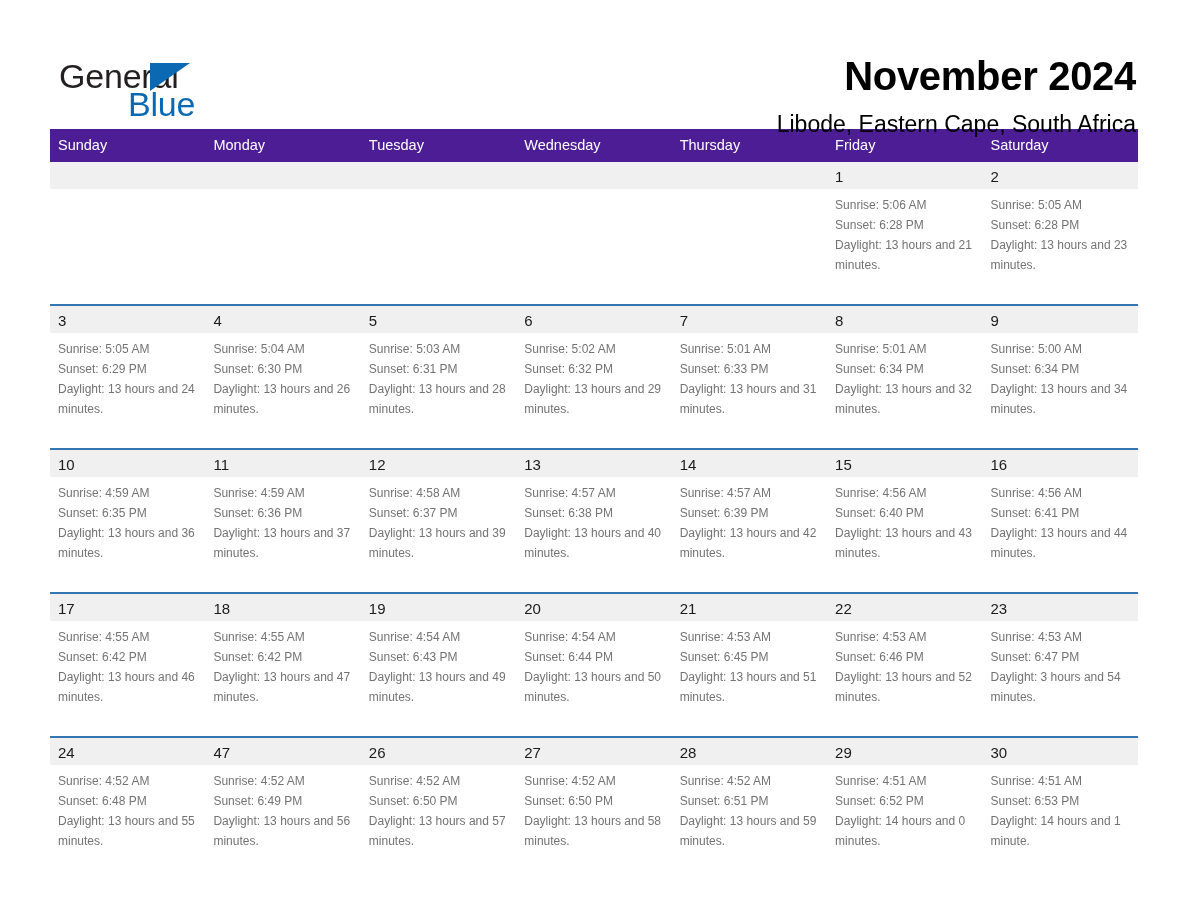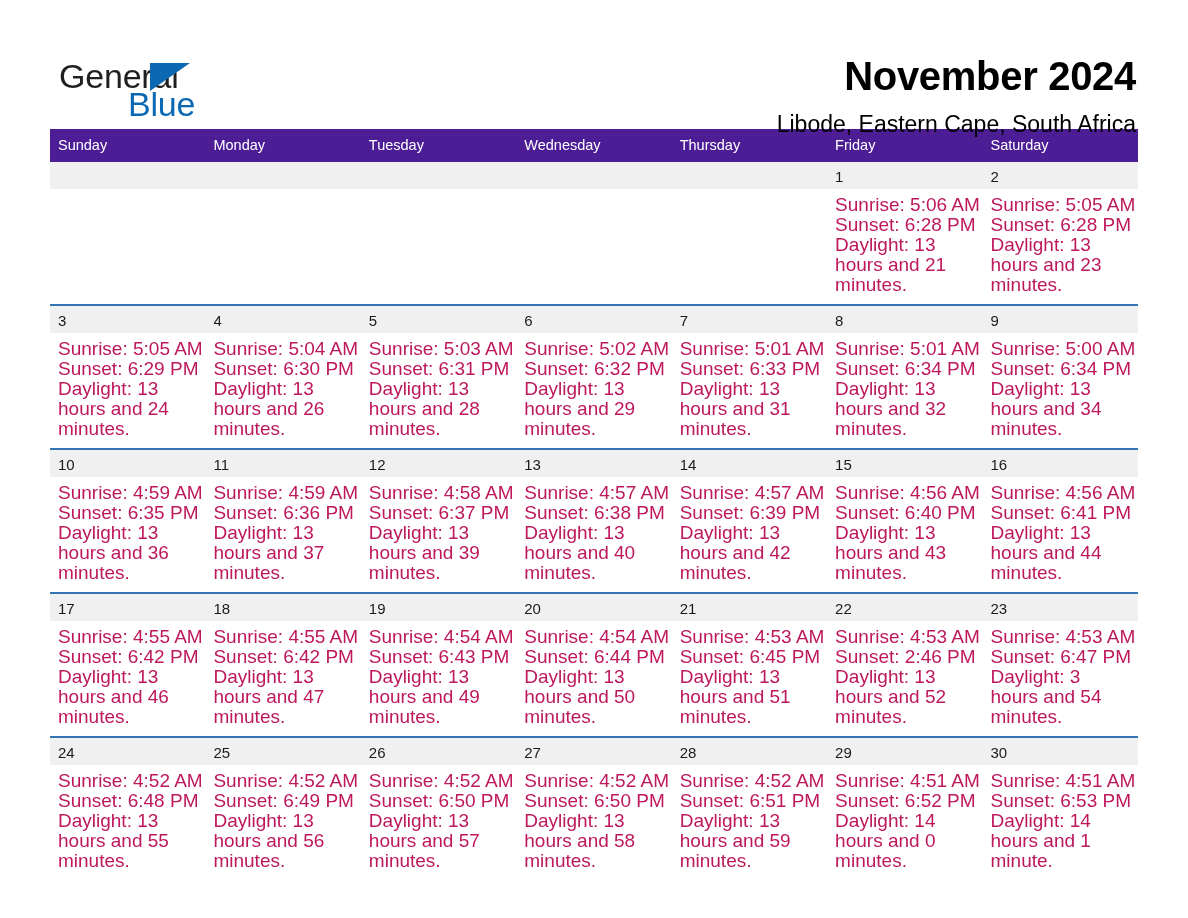--- a/index.html
+++ b/index.html
@@ -126,9 +126,9 @@
   }
   .details {
     padding: 6px 8px 0 8px;
-    font-size: 19px;
+    font-size: 12px;
     line-height: 20px;
-    color: #be185d;
+    color: #737373;
   }
   .details div { white-space: nowrap; }
   .details .wrap { white-space: normal; }

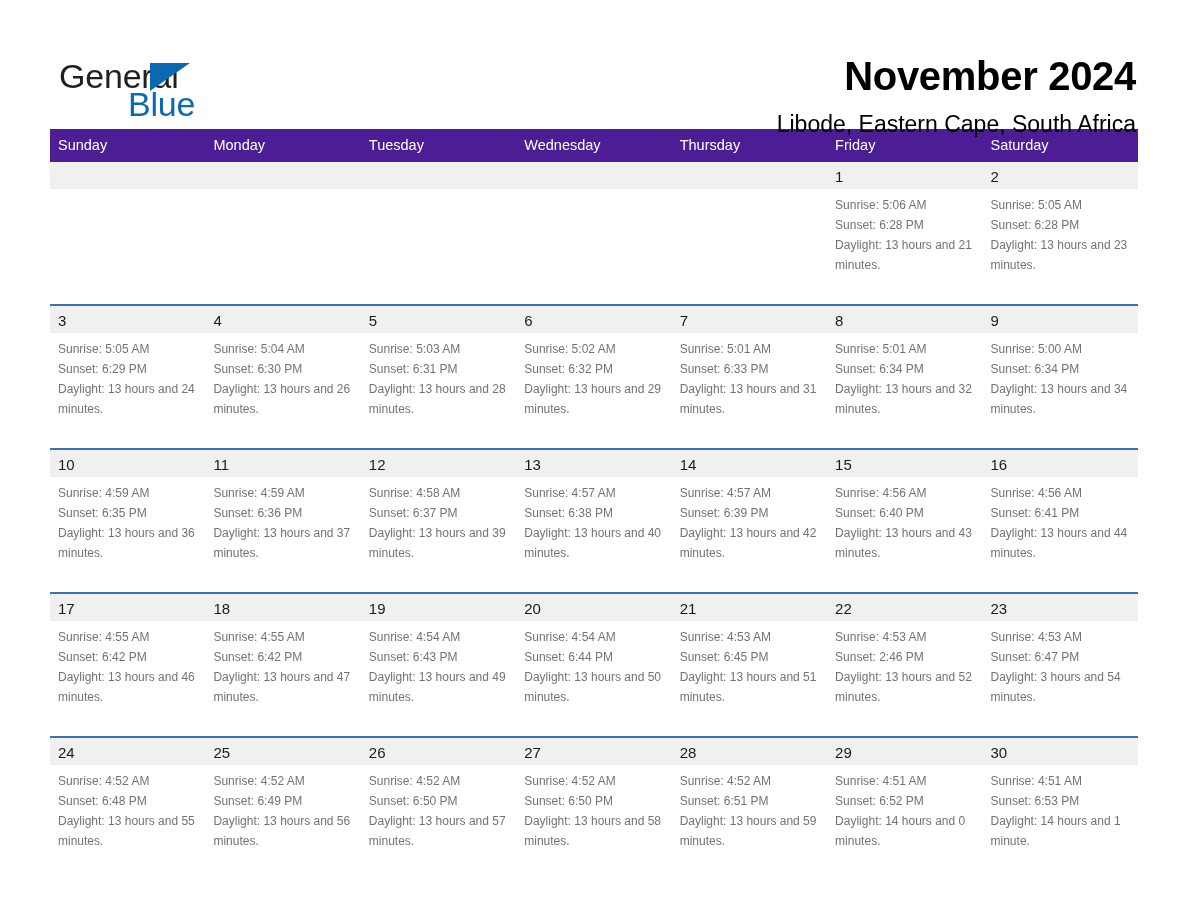--- a/index.html
+++ b/index.html
@@ -430,7 +430,7 @@
               <div class="daynum">22</div>
               <div class="details">
                 <div>Sunrise: 4:53 AM</div>
-                <div>Sunset: 2:46 PM</div>
+                <div>Sunset: 6:46 PM</div>
                 <div class="wrap">Daylight: 13 hours and 52 minutes.</div>
               </div>
             </div>

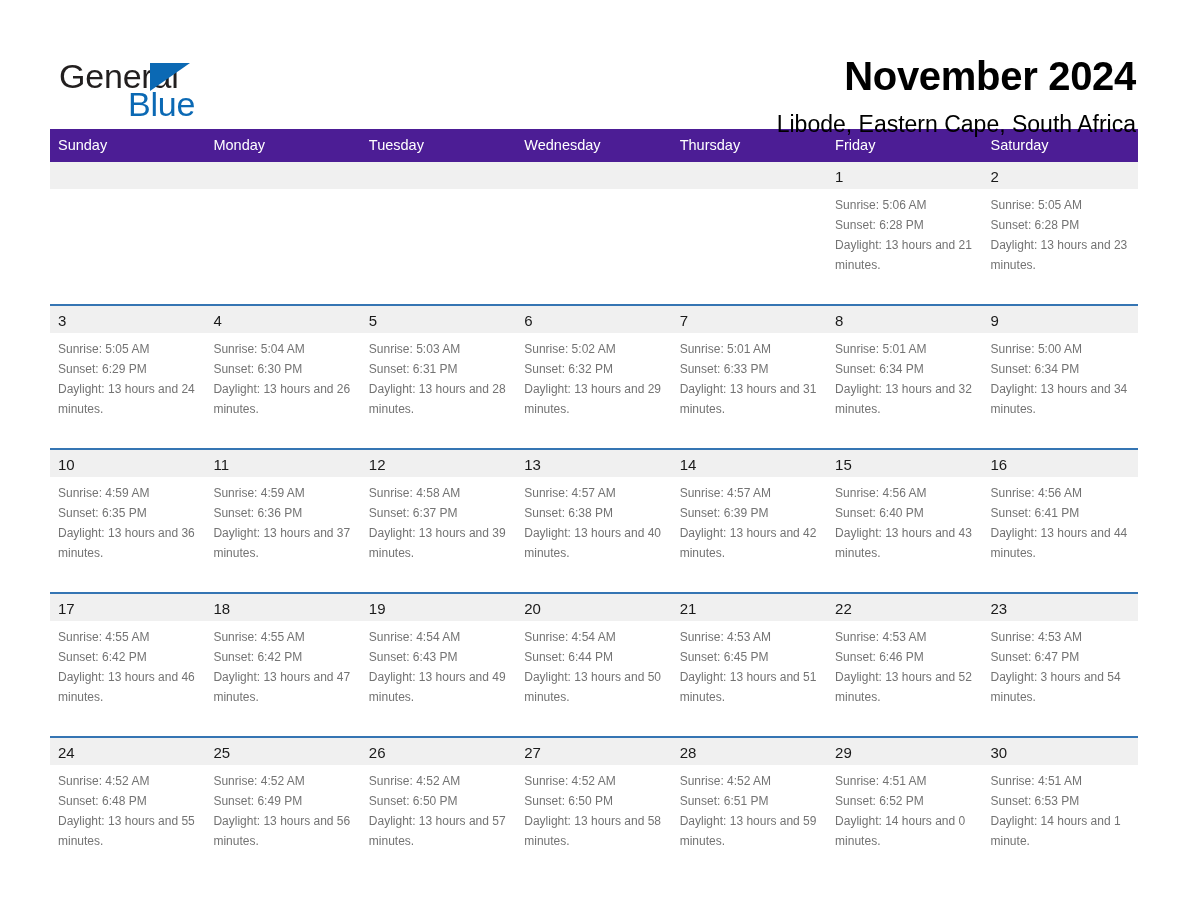--- a/index.html
+++ b/index.html
@@ -462,7 +462,7 @@
           </td>
           <td>
             <div class="cell">
-              <div class="daynum">25</div>
+              <div class="daynum">47</div>
               <div class="details">
                 <div>Sunrise: 4:52 AM</div>
                 <div>Sunset: 6:49 PM</div>

